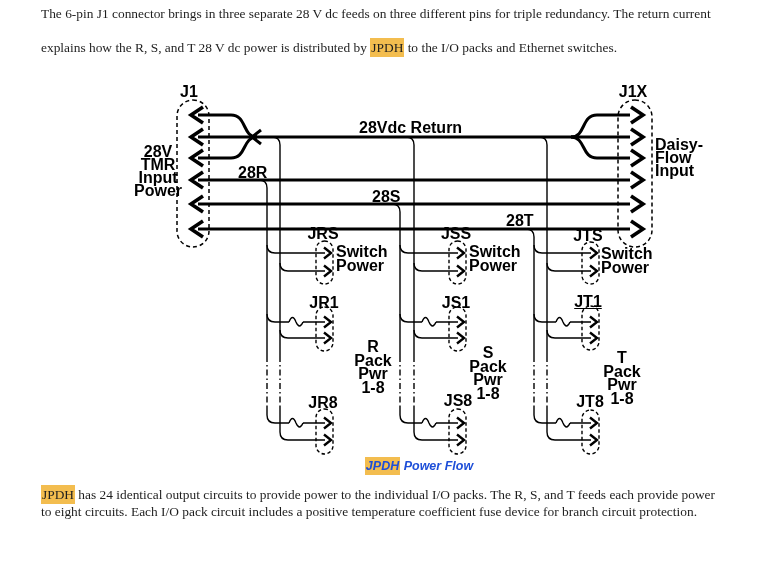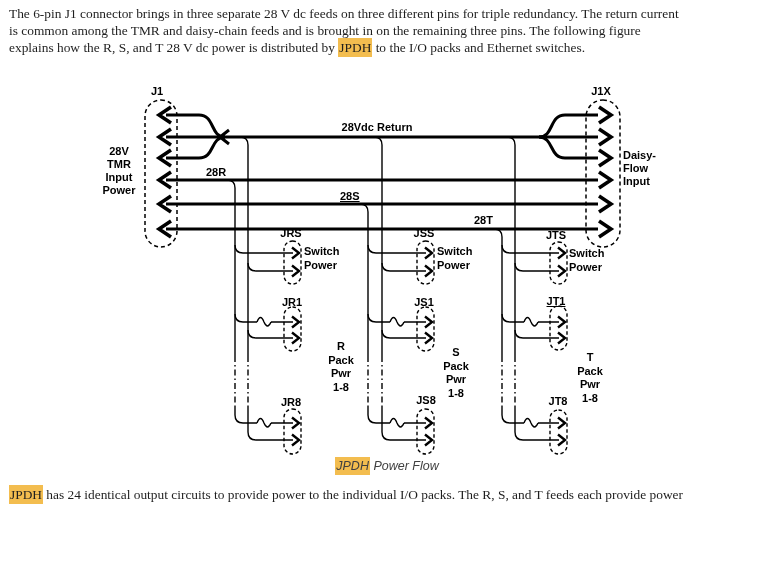--- a/index.html
+++ b/index.html
@@ -4,7 +4,7 @@
 <style>
   html,body { margin:0; padding:0; background:#fff; }
   .page { position:relative; width:700px; height:567px; background:#ffffff; overflow:hidden;
-          font-family:"Liberation Sans", sans-serif; }
+          font-family:"Liberation Sans", sans-serif;margin-left:32px; }
   .para-line { position:absolute; font-family:"Liberation Serif", serif; font-size:13.4px;
                line-height:17px; color:#1e1e1e; white-space:nowrap; }
   .hl { padding:2px 1px;text-align:right; }

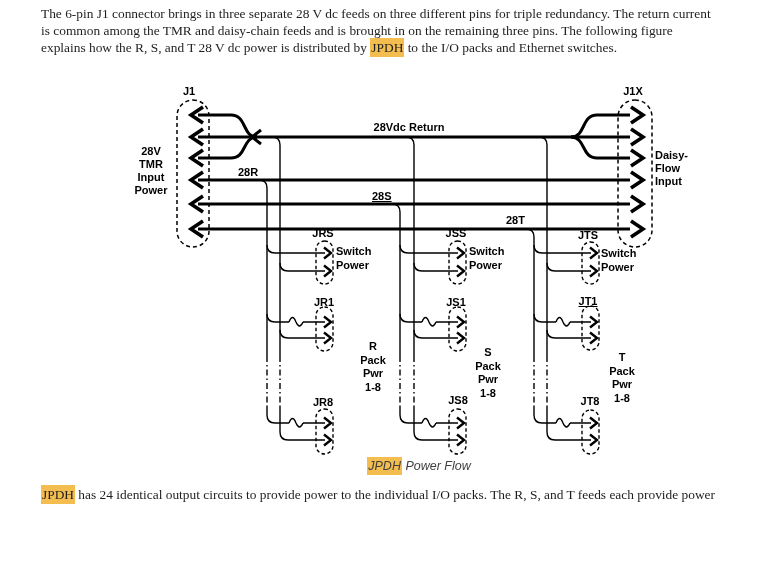--- a/index.html
+++ b/index.html
@@ -29,7 +29,6 @@
 <div class="page">
 
   <div class="para-line" style="left:9px; top:5px;">The 6-pin J1 connector brings in three separate 28 V dc feeds on three different pins for triple redundancy. The return current</div>
-  <div class="para-line" style="left:9px; top:22px;">is common among the TMR and daisy-chain feeds and is brought in on the remaining three pins. The following figure</div>
   <div class="para-line" style="left:9px; top:39px;"><span>explains how the R, S, and T 28 V dc power is distributed by </span><span class="hl" style="background: rgb(243, 189, 79);">JPDH</span><span> to the I/O packs and Ethernet switches.</span></div>
 
   <svg width="765" height="567">

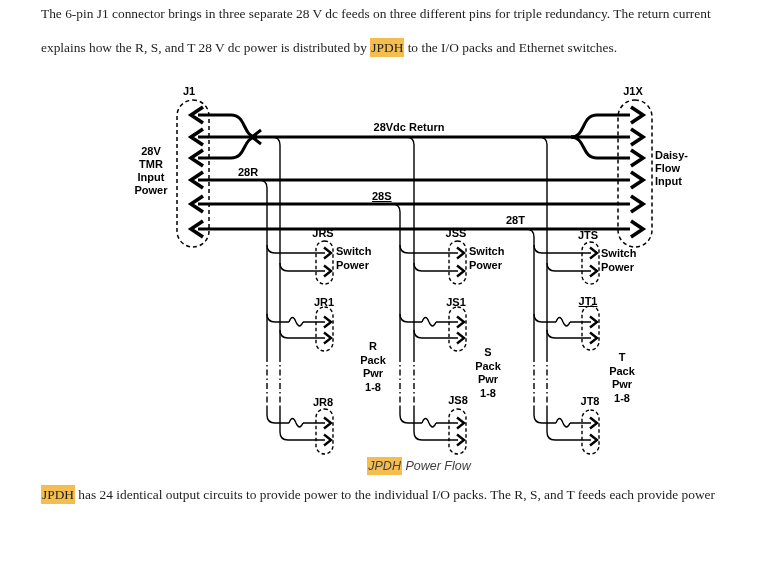--- a/index.html
+++ b/index.html
@@ -8,7 +8,7 @@
   .para-line { position:absolute; font-family:"Liberation Serif", serif; font-size:13.4px;
                line-height:17px; color:#1e1e1e; white-space:nowrap; }
   .hl { padding:2px 1px;text-align:right; }
-  .dlabel { position:absolute; font-weight:bold; font-size:11px; line-height:13px; color:#000;
+  .dlabel { position:absolute; font-weight:bold; font-size:16px; line-height:13px; color:#000;
             white-space:nowrap; }
   .ctr { text-align:center; }
   .caption { position:absolute; font-weight:normal; font-style:italic; font-size:12.5px;

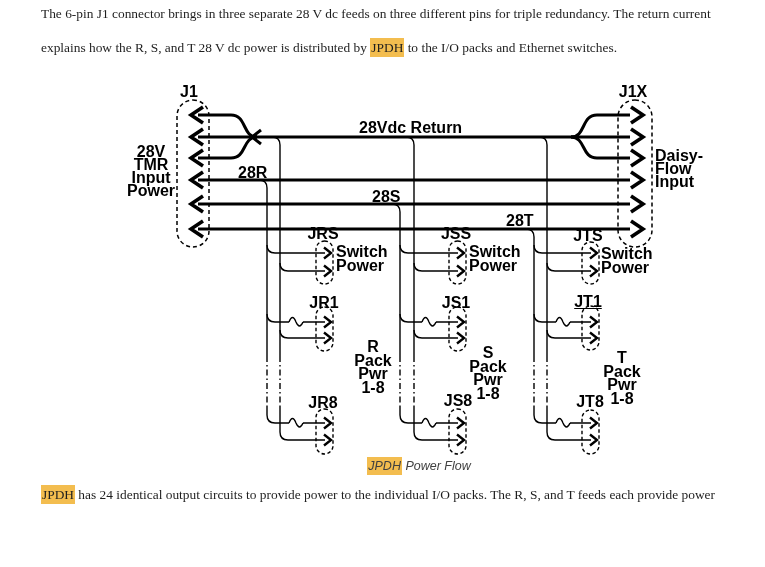--- a/index.html
+++ b/index.html
@@ -155,7 +155,7 @@
   <div class="dlabel ctr" style="left:135px; top:85px; width:44px;">J1</div>
   <div class="dlabel ctr" style="left:579px; top:85px; width:44px;">J1X</div>
 
-  <div class="dlabel ctr" style="left:93px; top:145px; width:52px;">
+  <div class="dlabel ctr" style="left:100px; top:145px; width:52px;">
     <div>28V</div>
     <div>TMR</div>
     <div>Input</div>

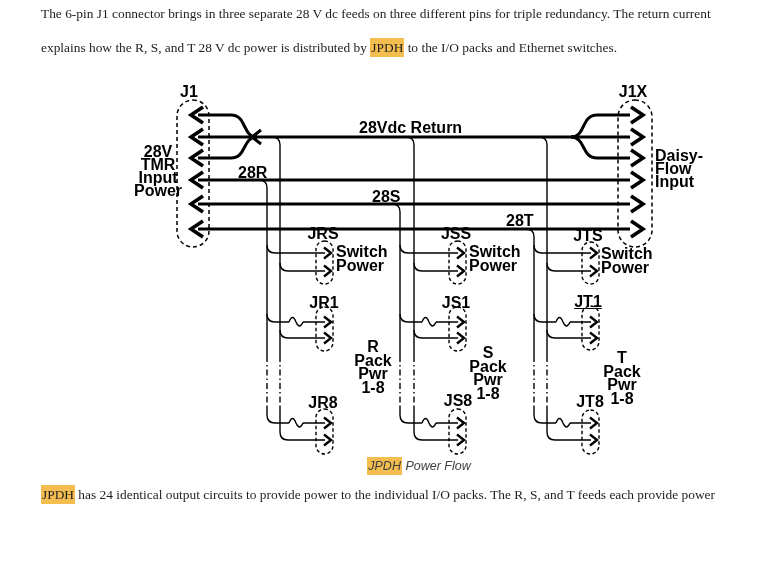--- a/index.html
+++ b/index.html
@@ -162,7 +162,7 @@
     <div>Power</div>
   </div>
 
-  <div class="dlabel" style="left:623px; top:149px;">
+  <div class="dlabel" style="left:623px; top:138px;">
     <div>Daisy-</div>
     <div>Flow</div>
     <div>Input</div>

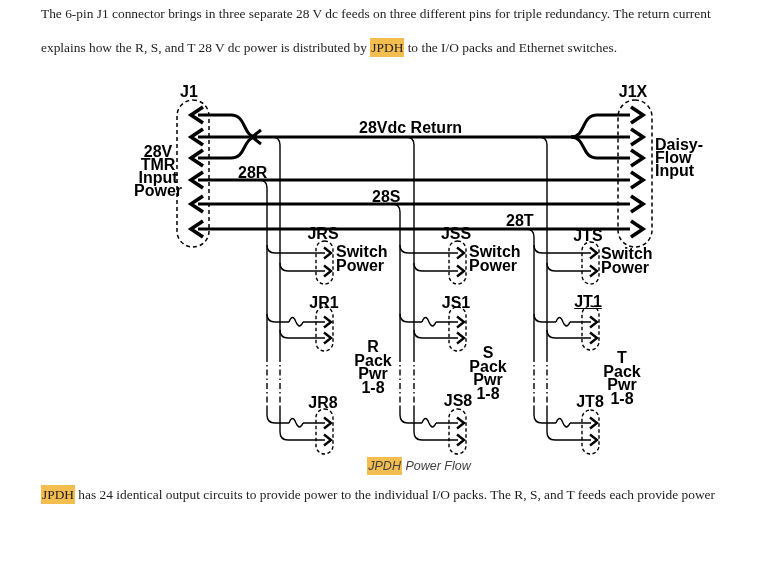--- a/index.html
+++ b/index.html
@@ -11,8 +11,8 @@
   .dlabel { position:absolute; font-weight:bold; font-size:16px; line-height:13px; color:#000;
             white-space:nowrap; }
   .ctr { text-align:center; }
-  .caption { position:absolute; font-weight:normal; font-style:italic; font-size:12.5px;
-             color:#404040; text-align:center; white-space:nowrap; }
+  .caption { position:absolute; font-weight:bold; font-style:italic; font-size:12.5px;
+             color:#1d4ed8; text-align:center; white-space:nowrap; }
   svg { position:absolute; left:0; top:0; }
   .t  { stroke:#000; stroke-width:3;   fill:none; }
   .n  { stroke:#000; stroke-width:1.4; fill:none; }

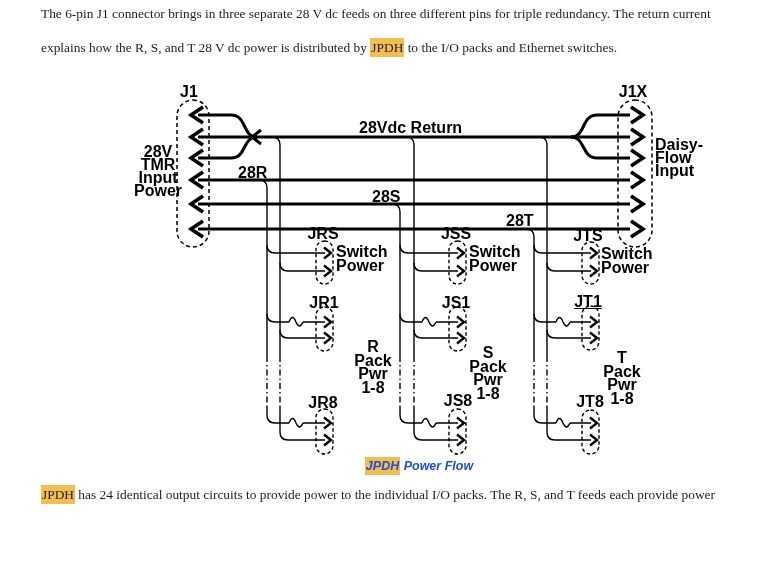--- a/index.html
+++ b/index.html
@@ -220,6 +220,7 @@
   <div class="caption" style="left:287px; top:459px; width:200px;"><span class="hl" style="background: rgb(243, 189, 79);">JPDH</span><span> Power Flow</span></div>
 
   <div class="para-line" style="left:9px; top:486px;"><span class="hl" style="background: rgb(243, 189, 79);">JPDH</span><span> has 24 identical output circuits to provide power to the individual I/O packs. The R, S, and T feeds each provide power</span></div>
+  <div class="para-line" style="left:9px; top:503px;">to eight circuits. Each I/O pack circuit includes a positive temperature coefficient fuse device for branch circuit protection.</div>
 
 </div>
 

